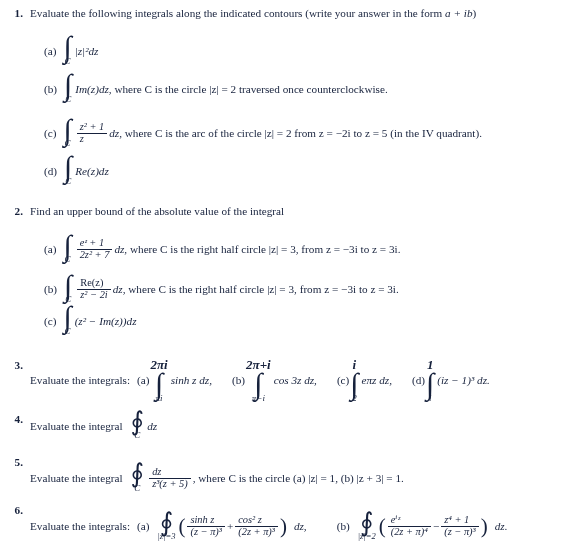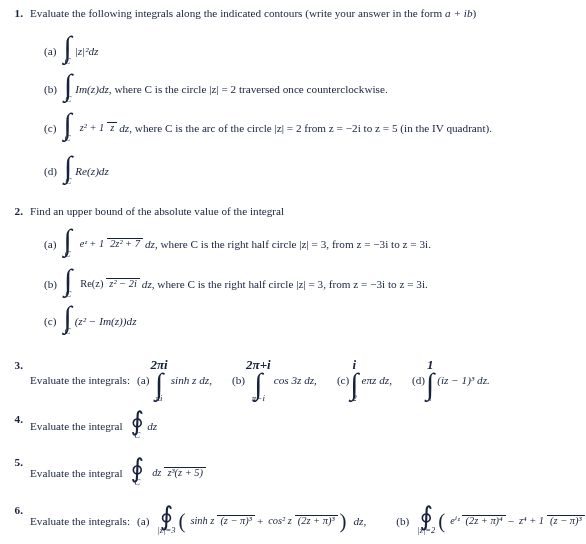--- a/index.html
+++ b/index.html
@@ -107,8 +107,7 @@
   
   .frac {
     display: inline-flex;
-    flex-direction: row;
-    align-items: center;
+    flex-direction: column;
     vertical-align: middle;
     margin: 12px 2px;
     line-height: 1.05;

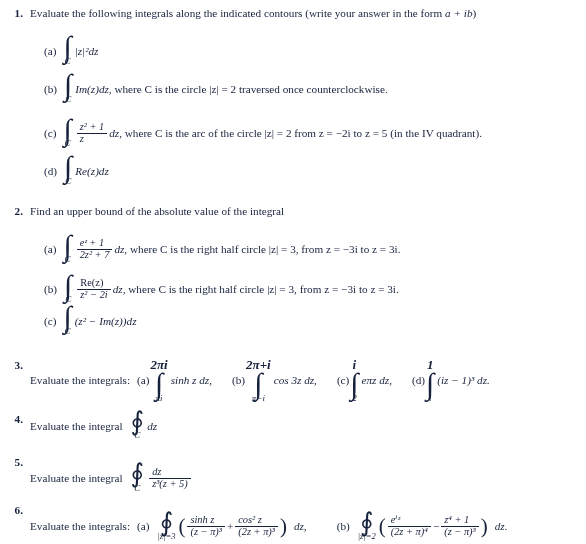--- a/index.html
+++ b/index.html
@@ -344,6 +344,7 @@
           <span class="num mi">dz</span>
           <span class="den mi">z³(z + 5)</span>
         </span>
+        <span>, where C is the circle (a) |z| = 1, (b) |z + 3| = 1.</span>
       </div>
     </div>
   </div>

